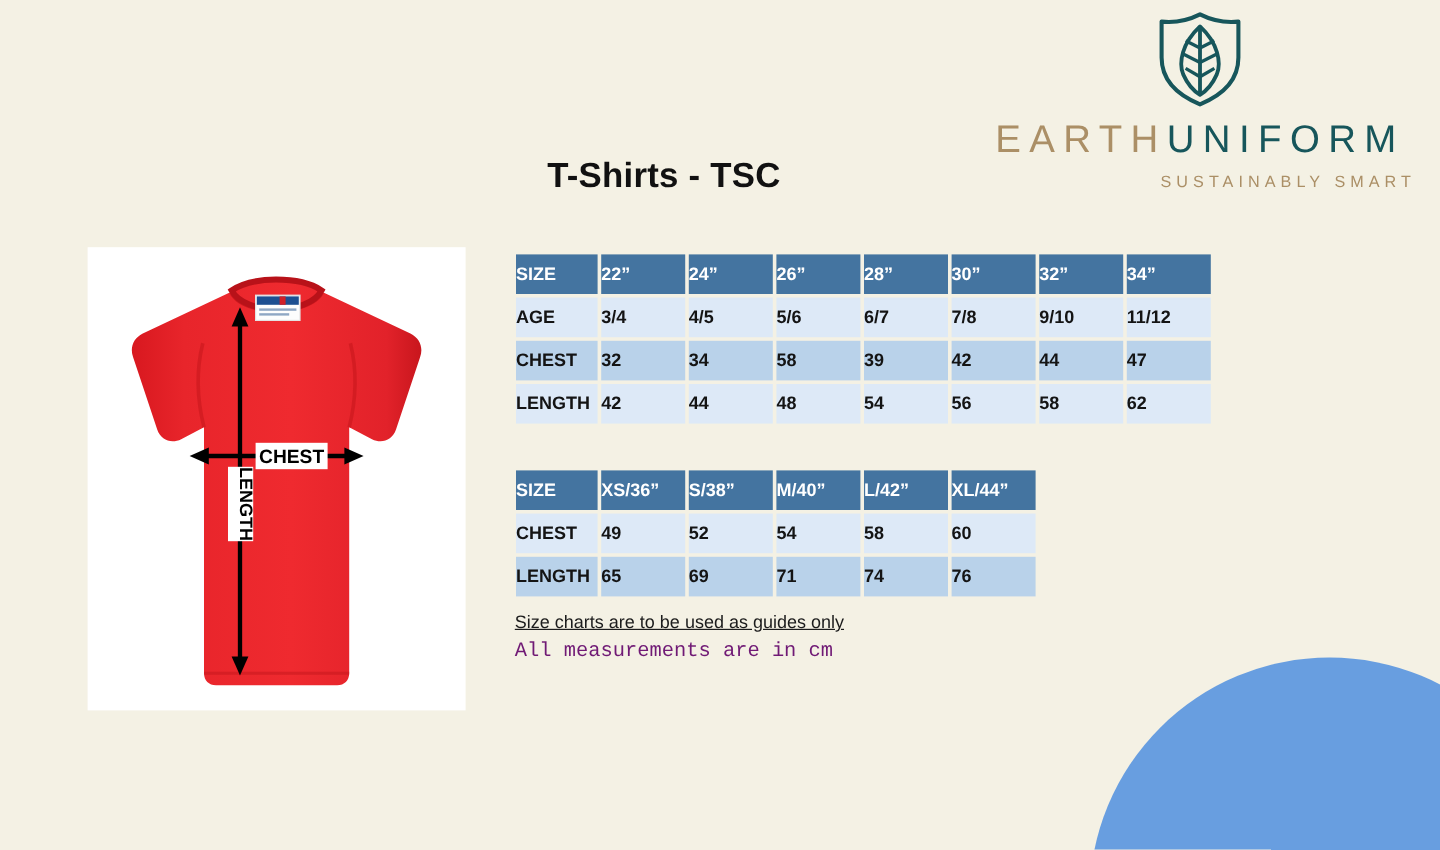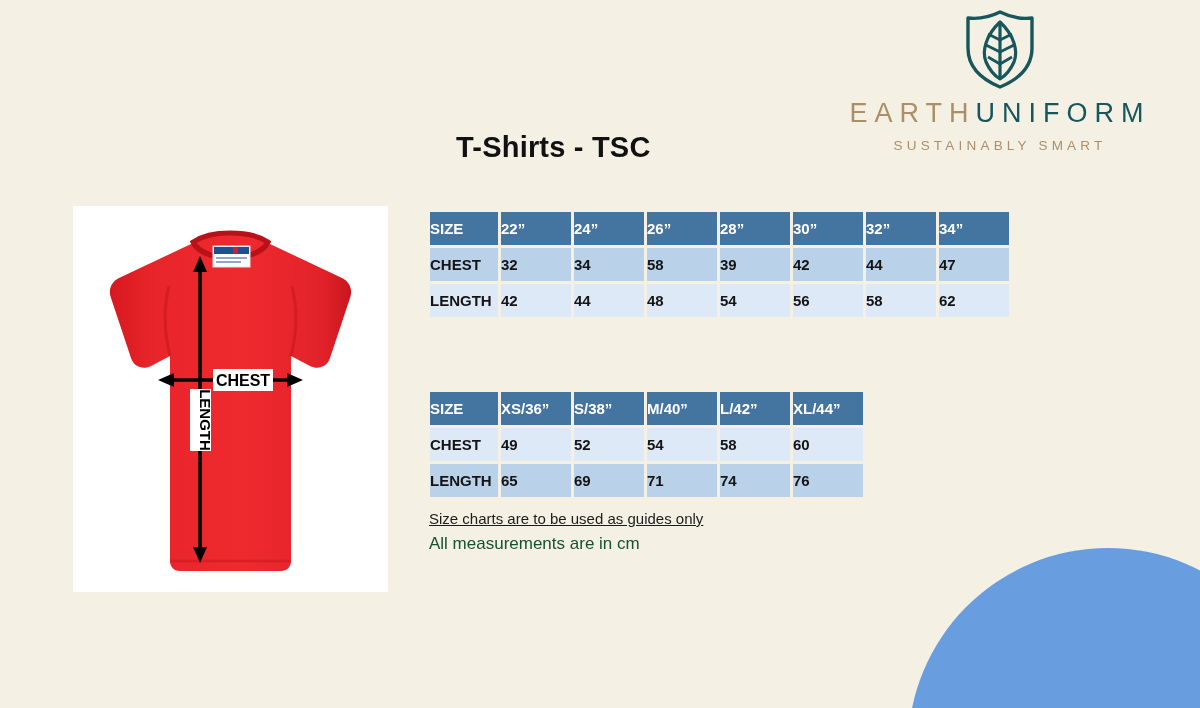--- a/index.html
+++ b/index.html
@@ -28,7 +28,7 @@
   .logo-mark{width:90px;height:82px;margin:0 auto;display:block;}
   .logo-word{
     margin-top:8px;
-    font-size:27px;letter-spacing:7px;font-weight:400;
+    font-size:32px;letter-spacing:7px;font-weight:400;
     white-space:nowrap;
   }
   .logo-word .earth{color:#ab8f66;}

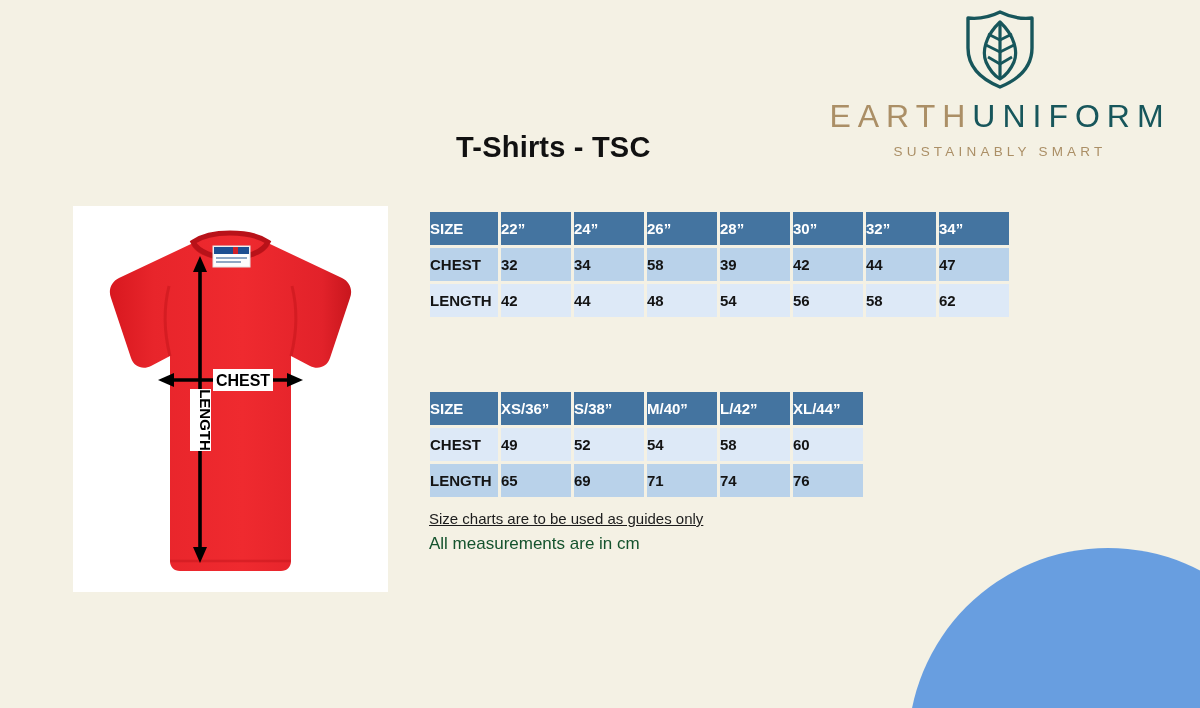--- a/index.html
+++ b/index.html
@@ -37,6 +37,7 @@
     margin-top:9px;
     font-size:13.5px;letter-spacing:4.2px;color:#ab8f66;
     white-space:nowrap;
+    text-align:right;
   }
 
   

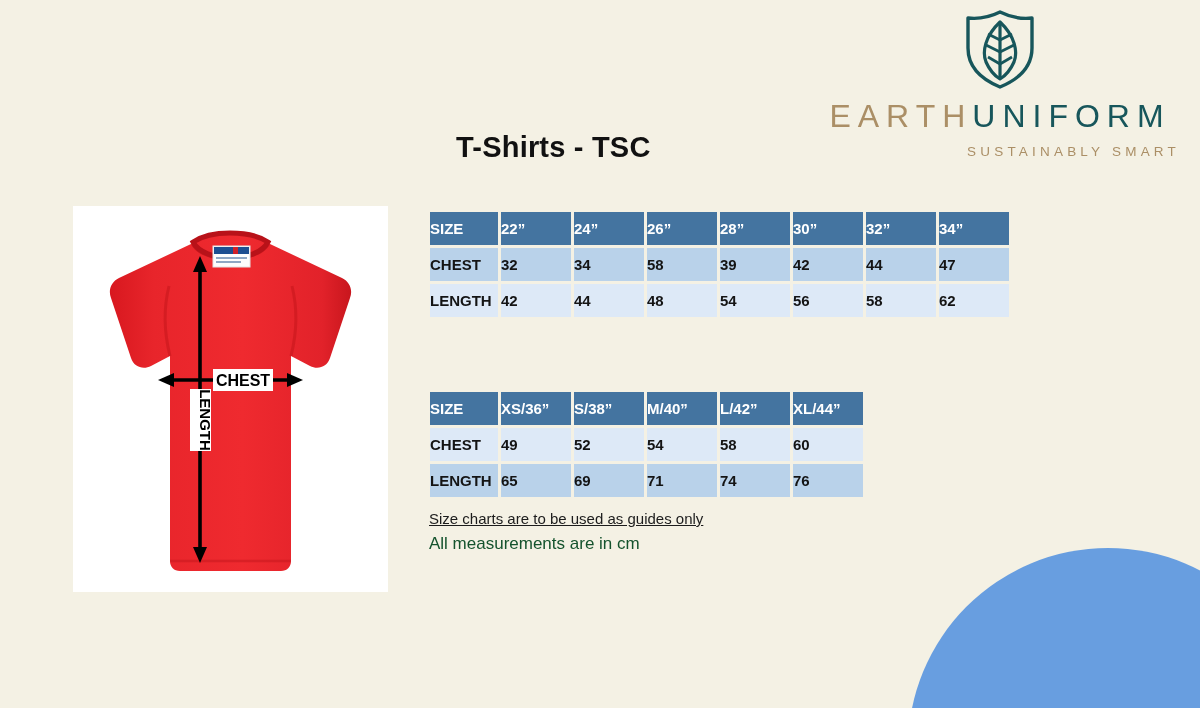--- a/index.html
+++ b/index.html
@@ -203,6 +203,16 @@
       </tr>
     </thead>
     <tbody>
+      <tr class="row-light">
+        <td class="rowhead">AGE</td>
+        <td>3/4</td>
+        <td>4/5</td>
+        <td>5/6</td>
+        <td>6/7</td>
+        <td>7/8</td>
+        <td>9/10</td>
+        <td>11/12</td>
+      </tr>
       <tr class="row-dark">
         <td class="rowhead">CHEST</td>
         <td>32</td>

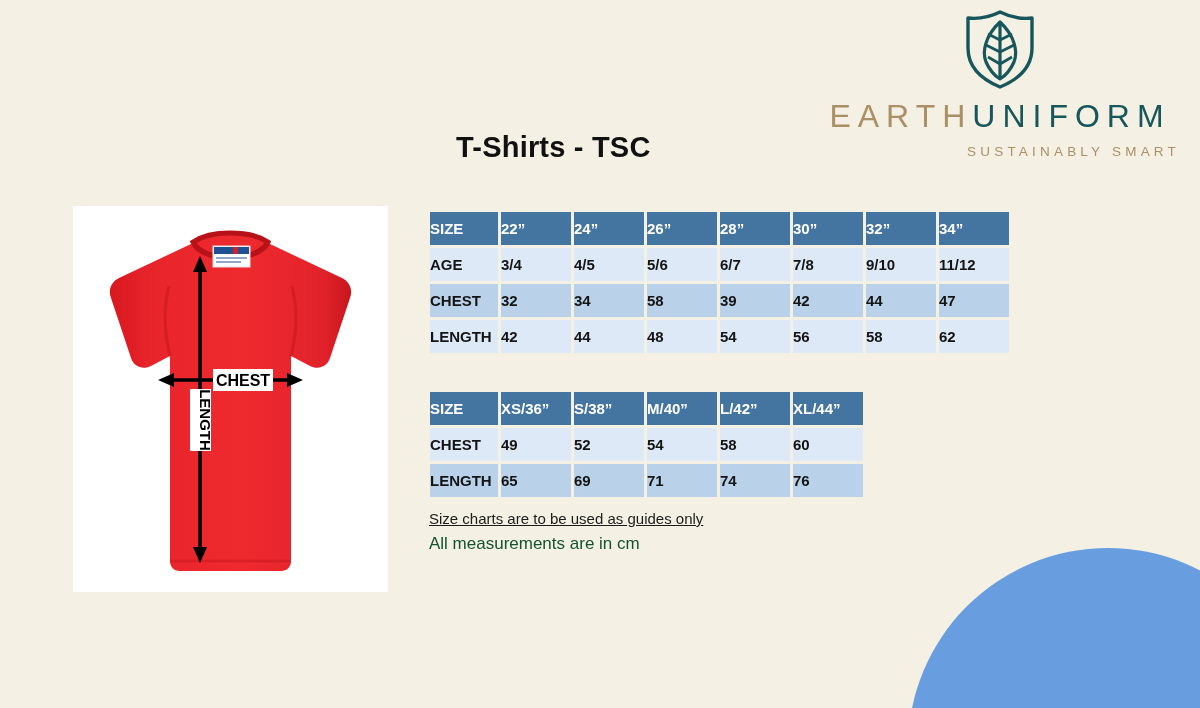--- a/index.html
+++ b/index.html
@@ -87,7 +87,7 @@
   
   .notes{position:absolute;left:429px;top:508px;}
   .note-sm{font-size:15px;color:#1c1c1c;line-height:22px;text-decoration:underline;}
-  .note-lg{font-size:17px;color:#14532d;line-height:26px;margin-top:1px;}
+  .note-lg{font-size:17px;color:#701a75;line-height:26px;margin-top:1px;font-family:Liberation Mono, monospace;}
 </style>
 </head>
 <body>

